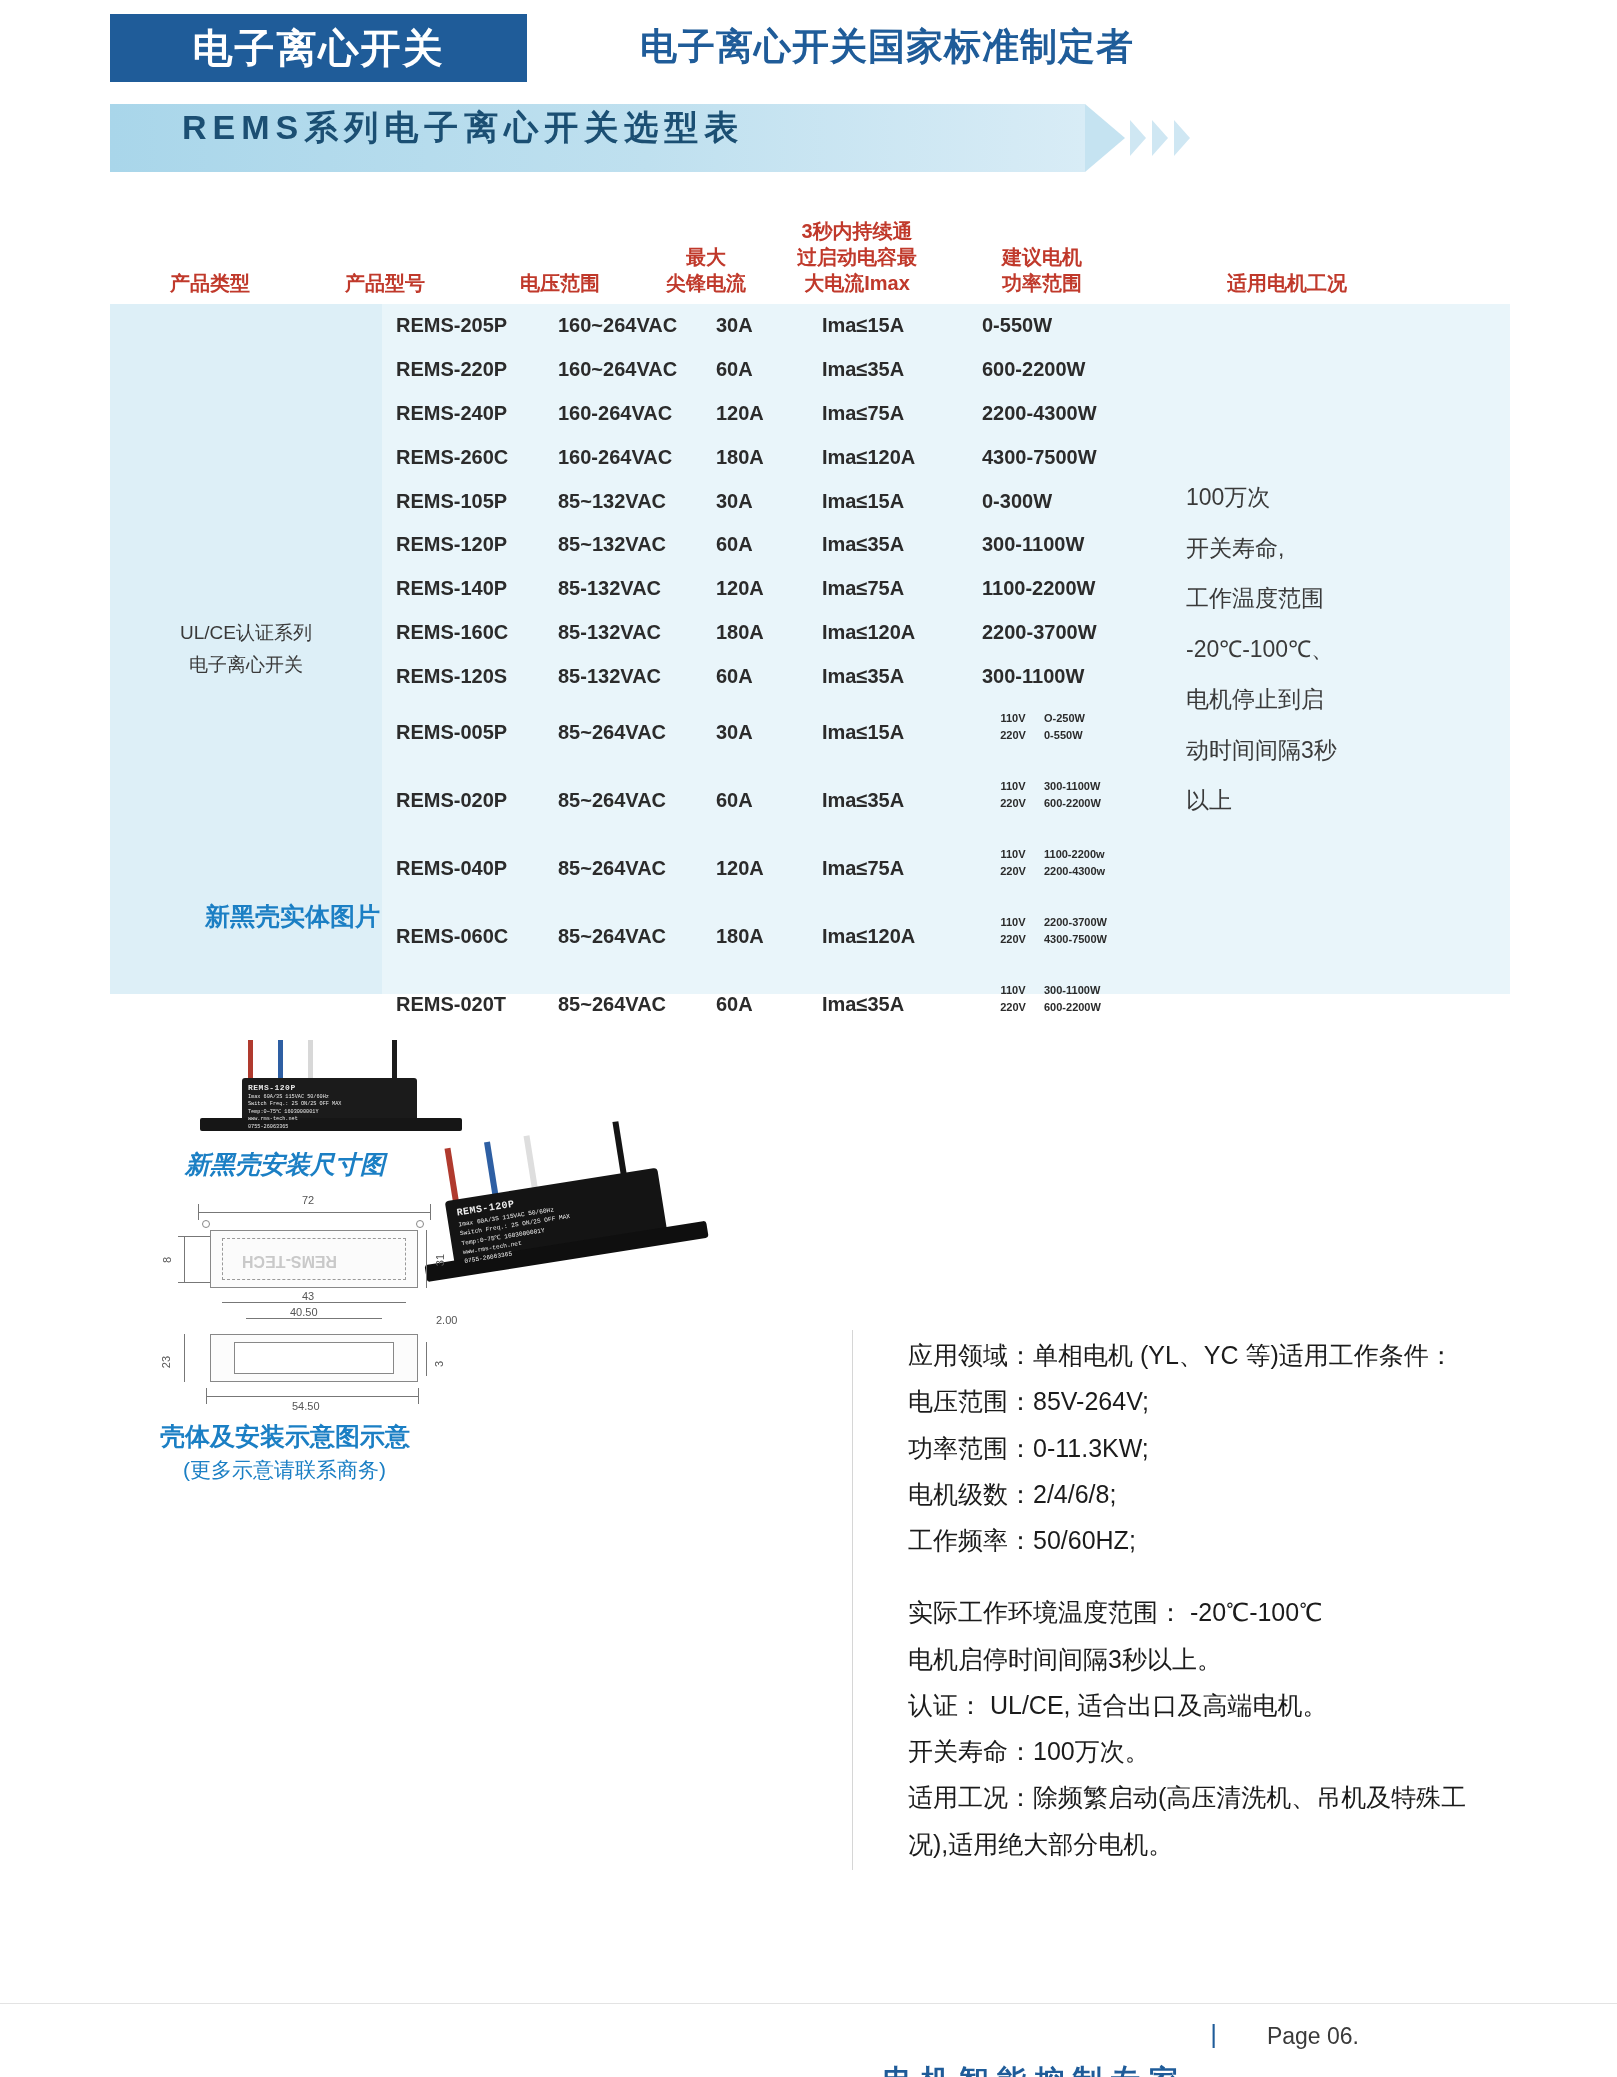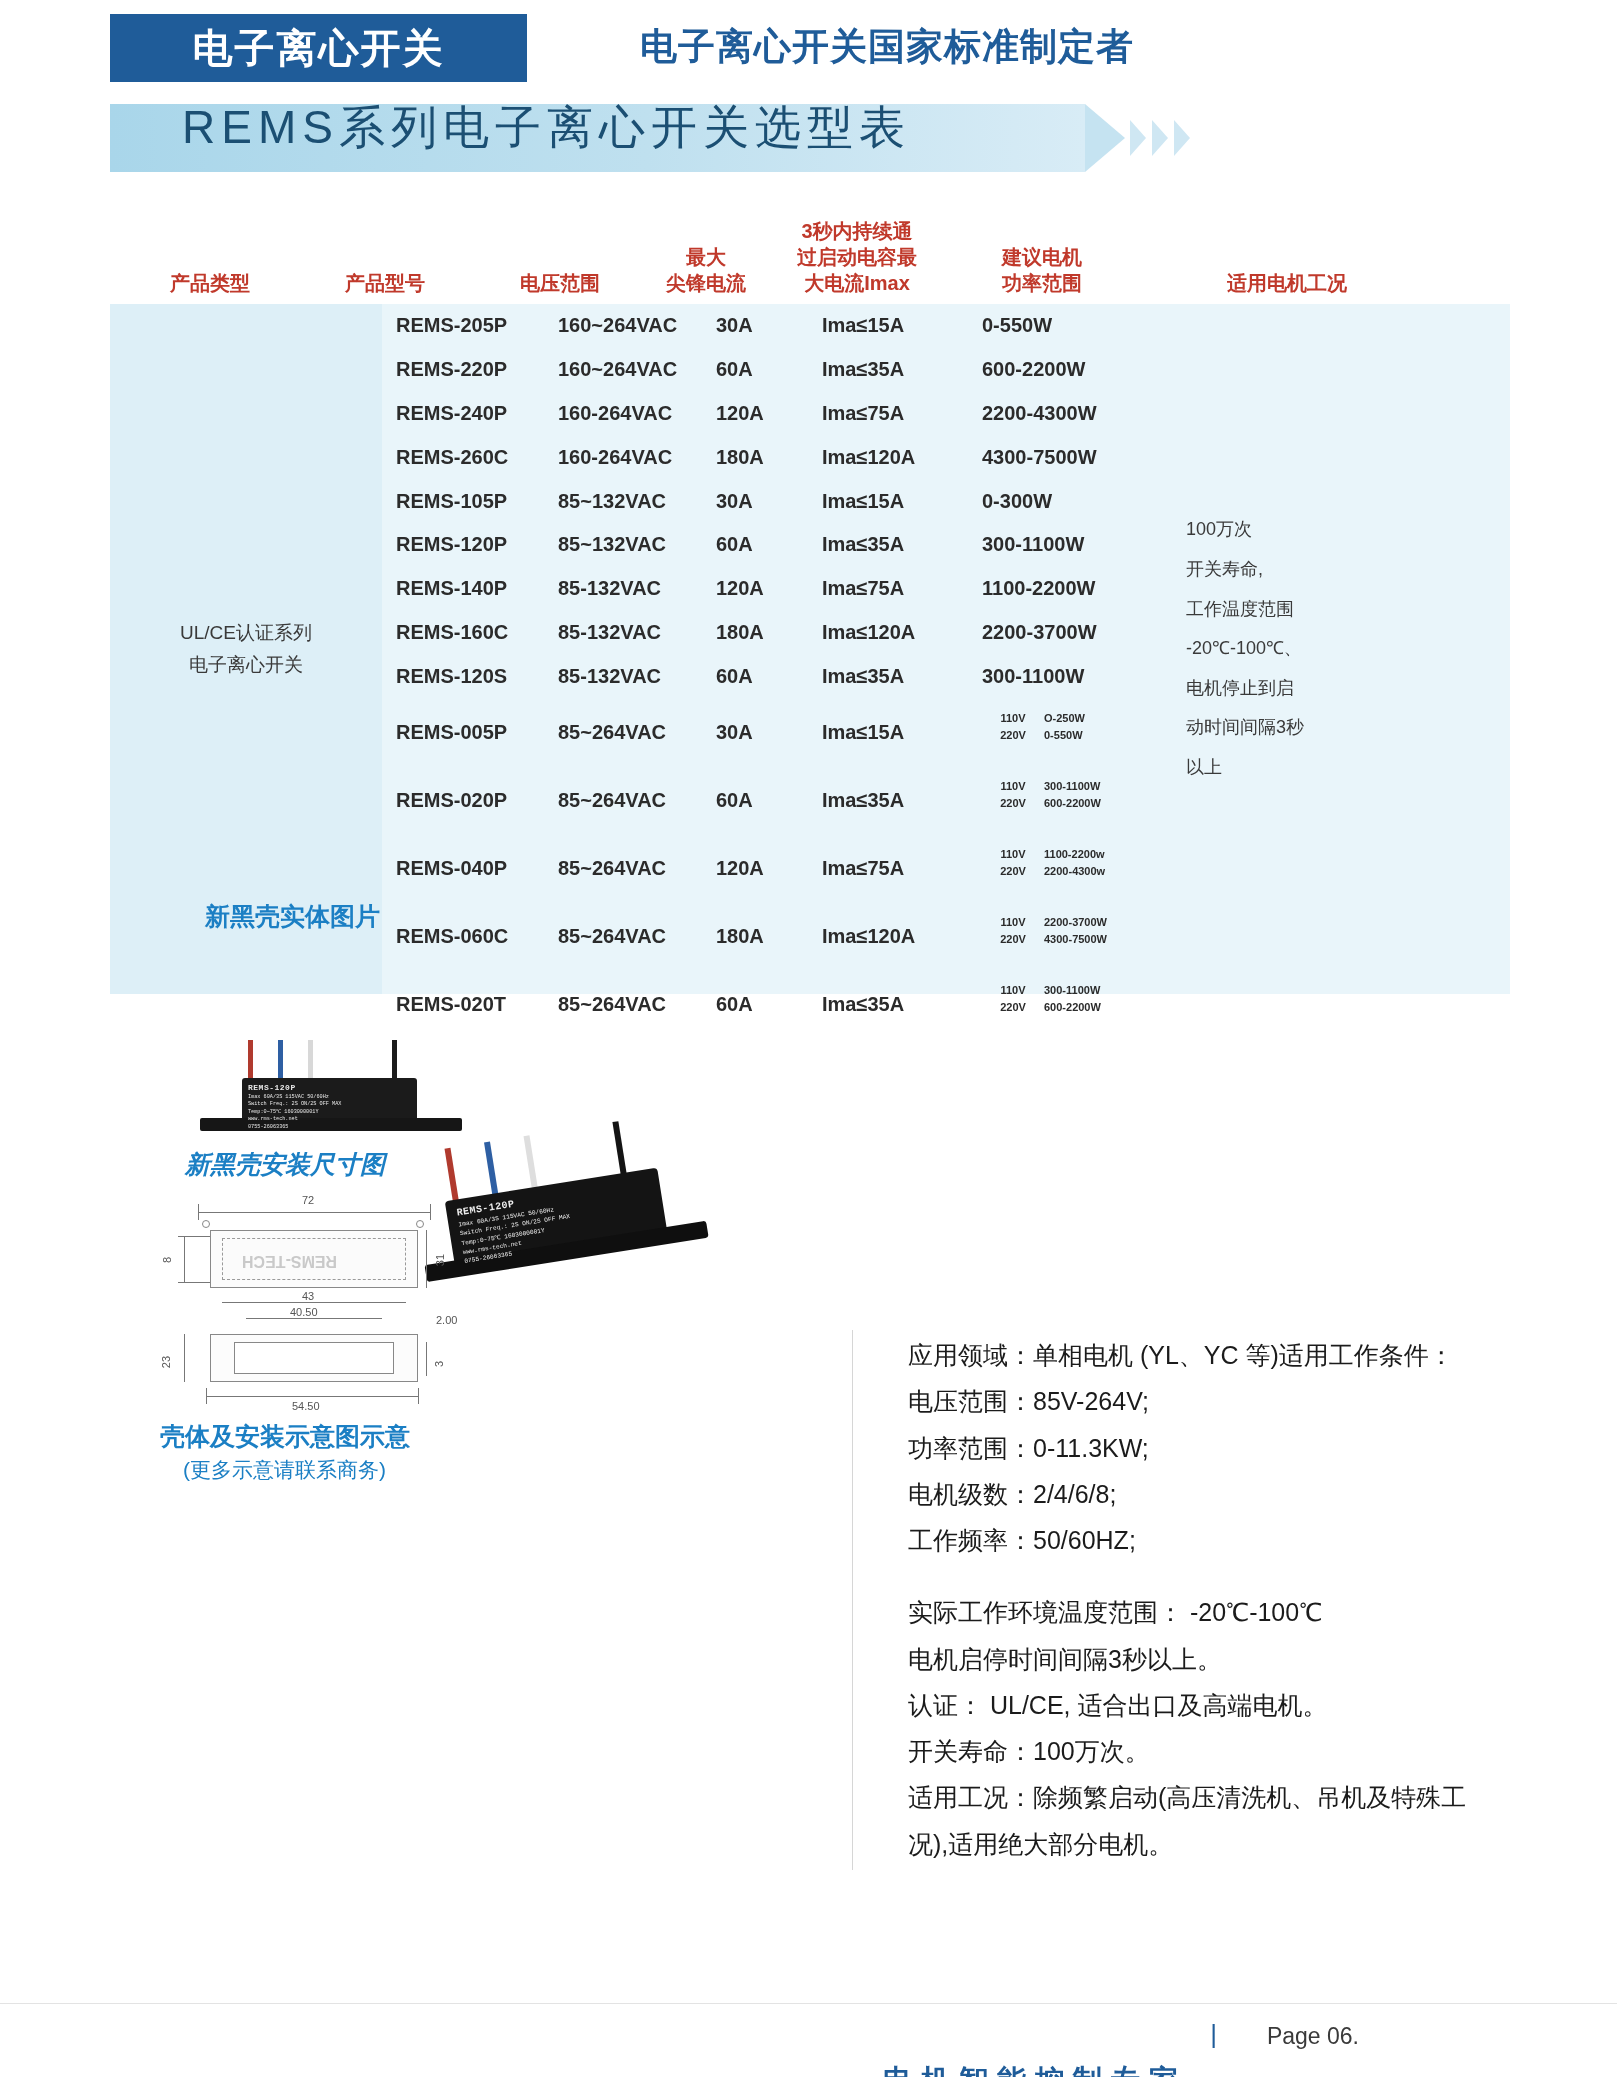--- a/index.html
+++ b/index.html
@@ -67,8 +67,8 @@
     left: 72px; top: 0;
     height: 48px;
     display: flex; align-items: center;
-    font-size: 46px;
-    font-weight: normal;
+    font-size: 34px;
+    font-weight: bold;
     letter-spacing: 6px;
     color: #1b4f73;
   }

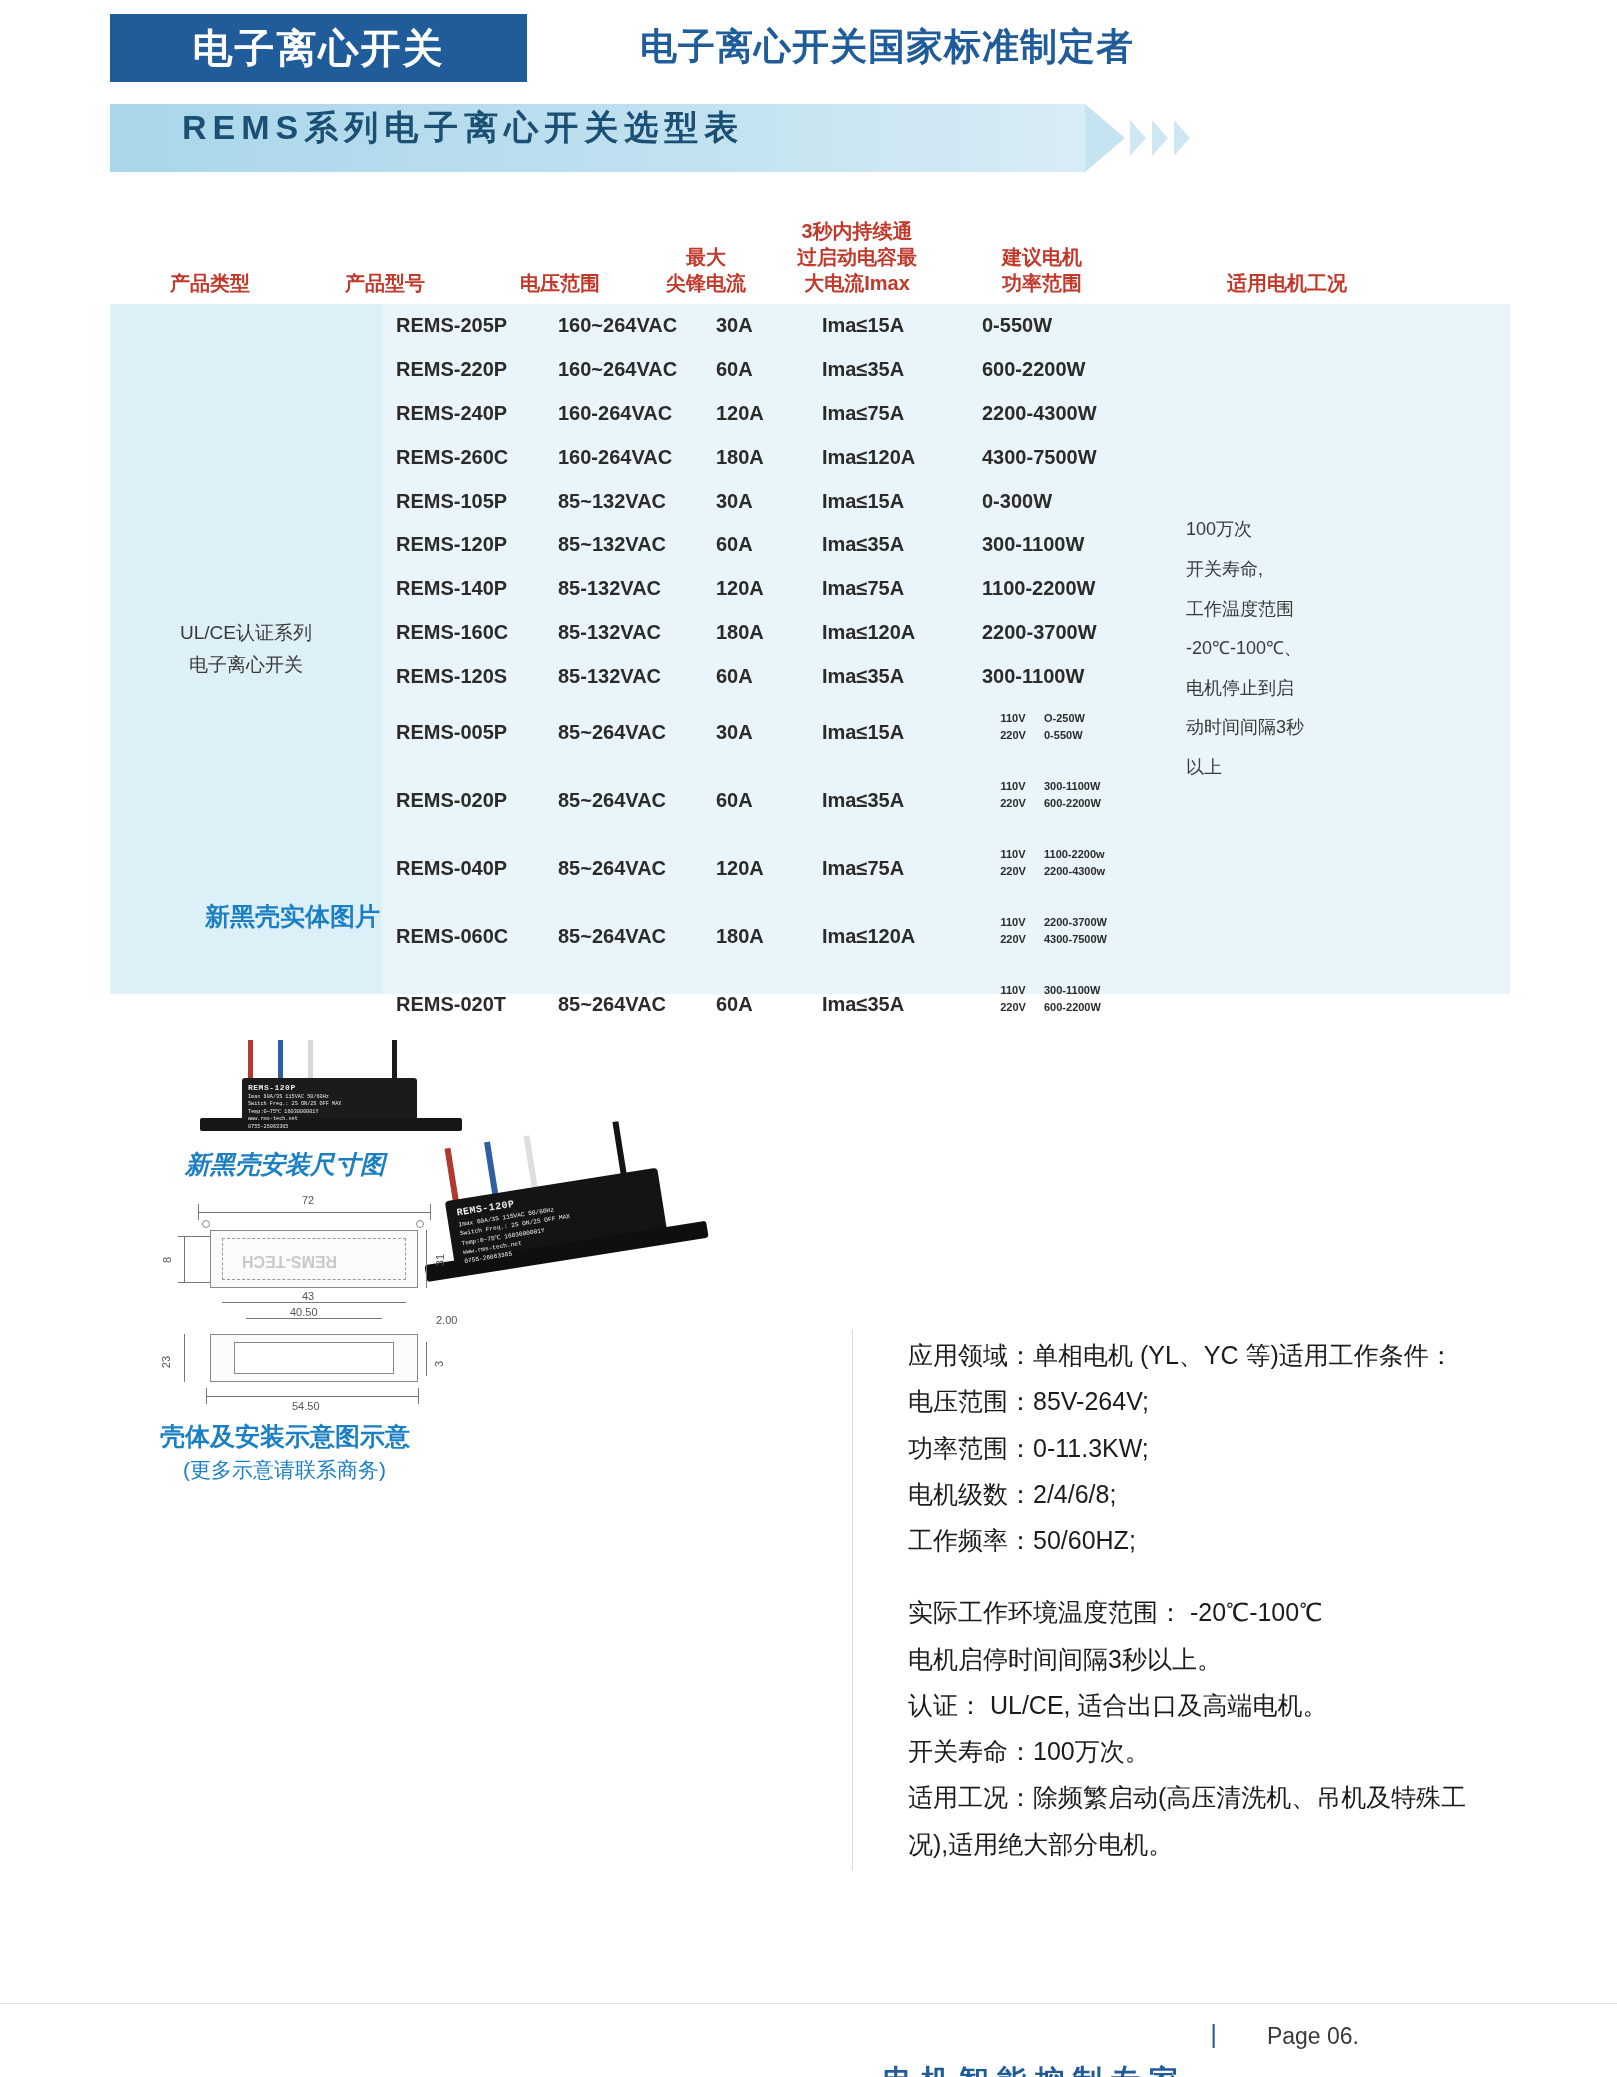--- a/index.html
+++ b/index.html
@@ -137,7 +137,7 @@
     display: flex;
     align-items: center;
     padding-left: 26px;
-    font-size: 18px;
+    font-size: 23px;
     line-height: 2.2;
     color: #3a3a3a;
   }

